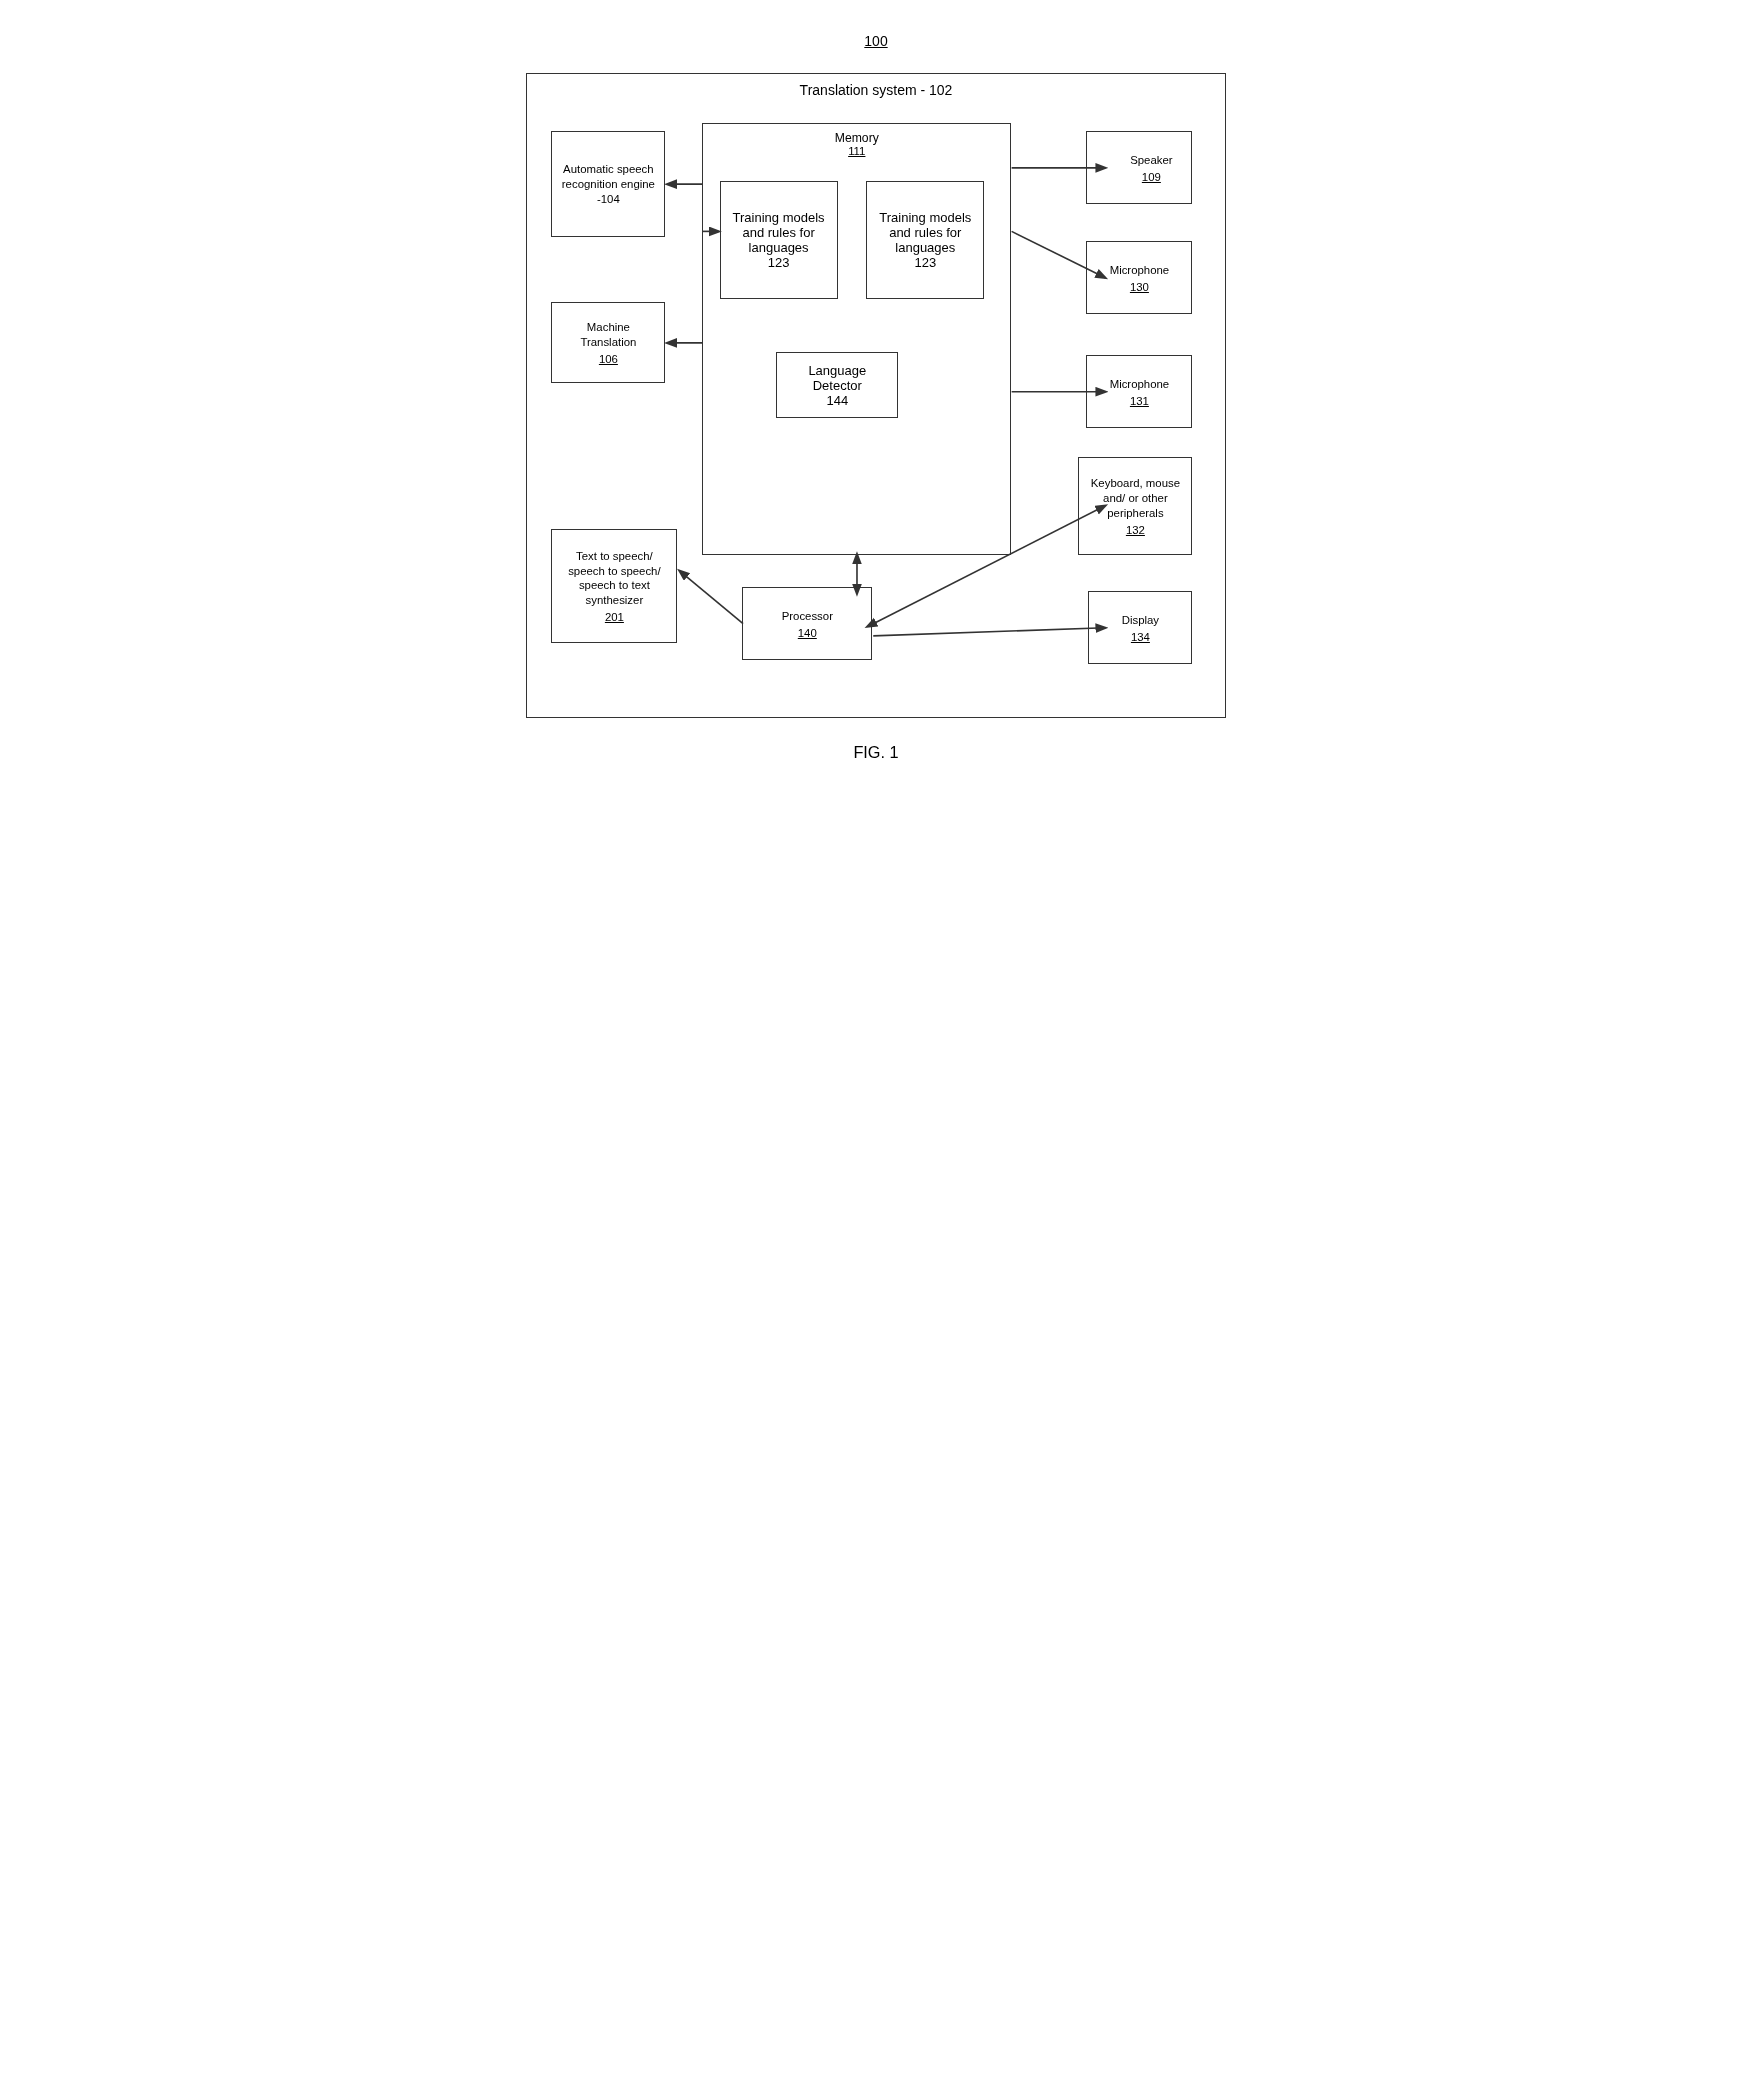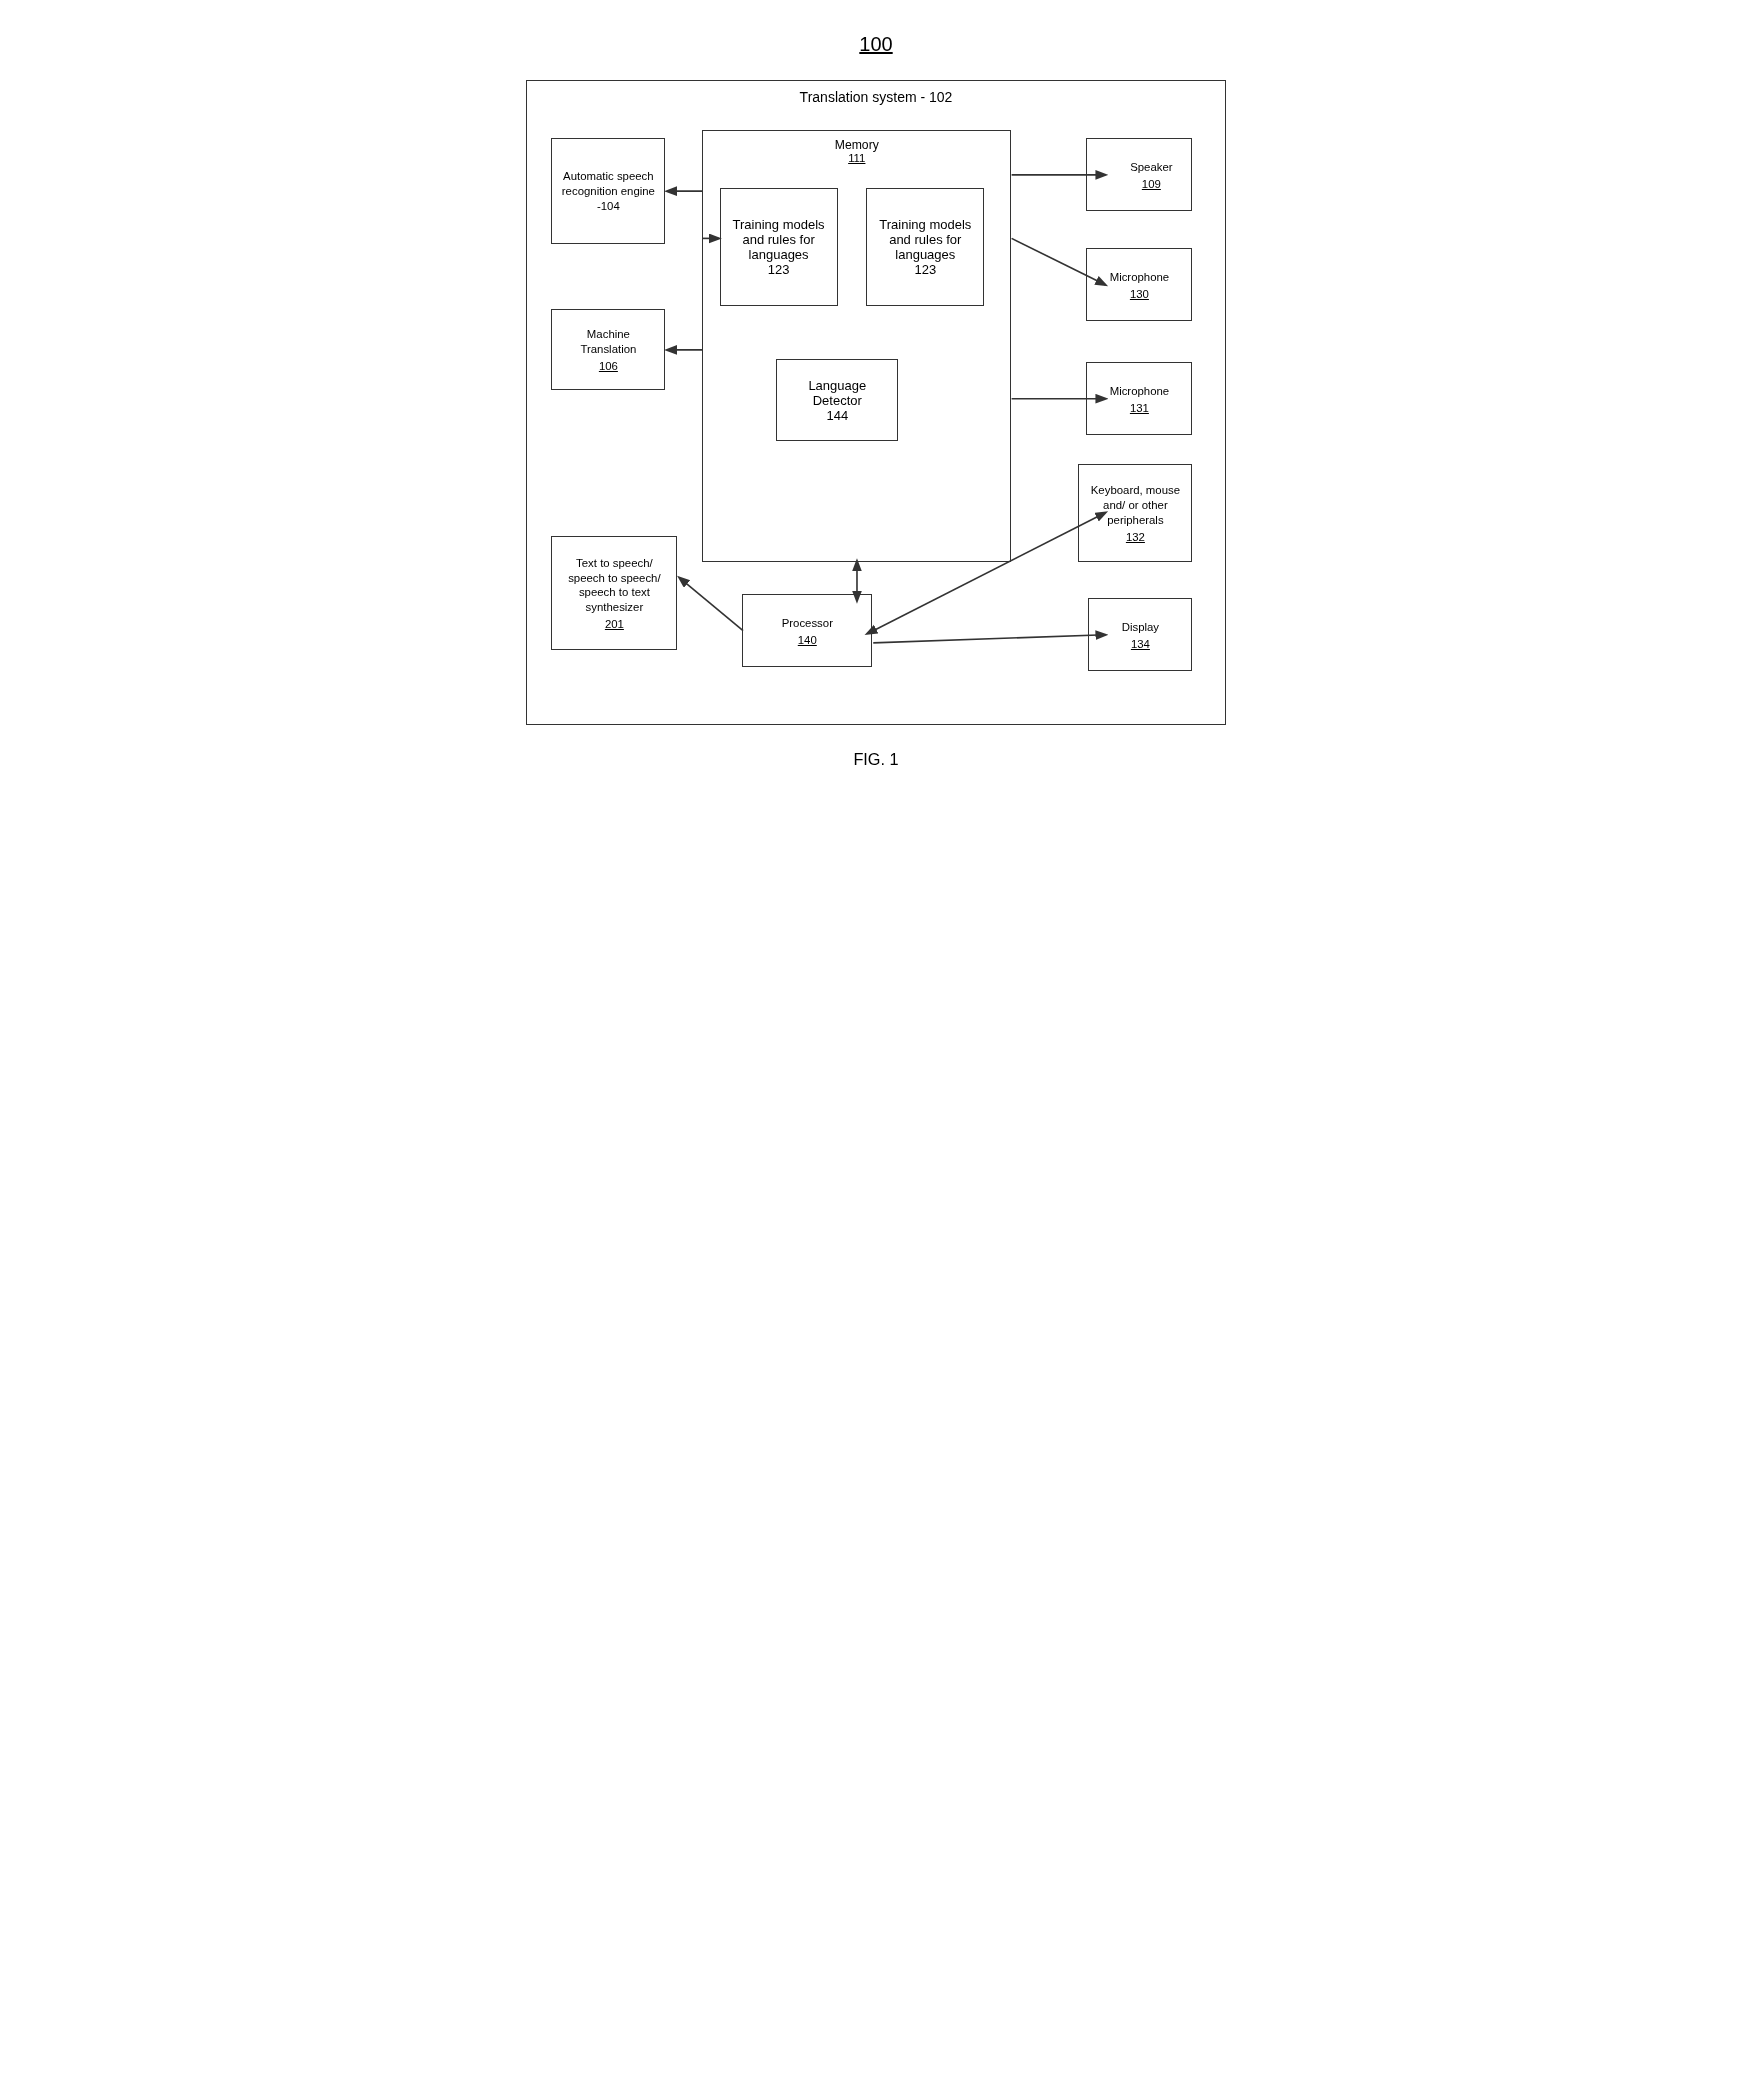--- a/index.html
+++ b/index.html
@@ -13,7 +13,7 @@
       min-height: 100vh;
     }
     .page-title {
-      font-size: 20px;
+      font-size: 14px;
       text-decoration: underline;
       margin-bottom: 24.4px;
       font-weight: normal;

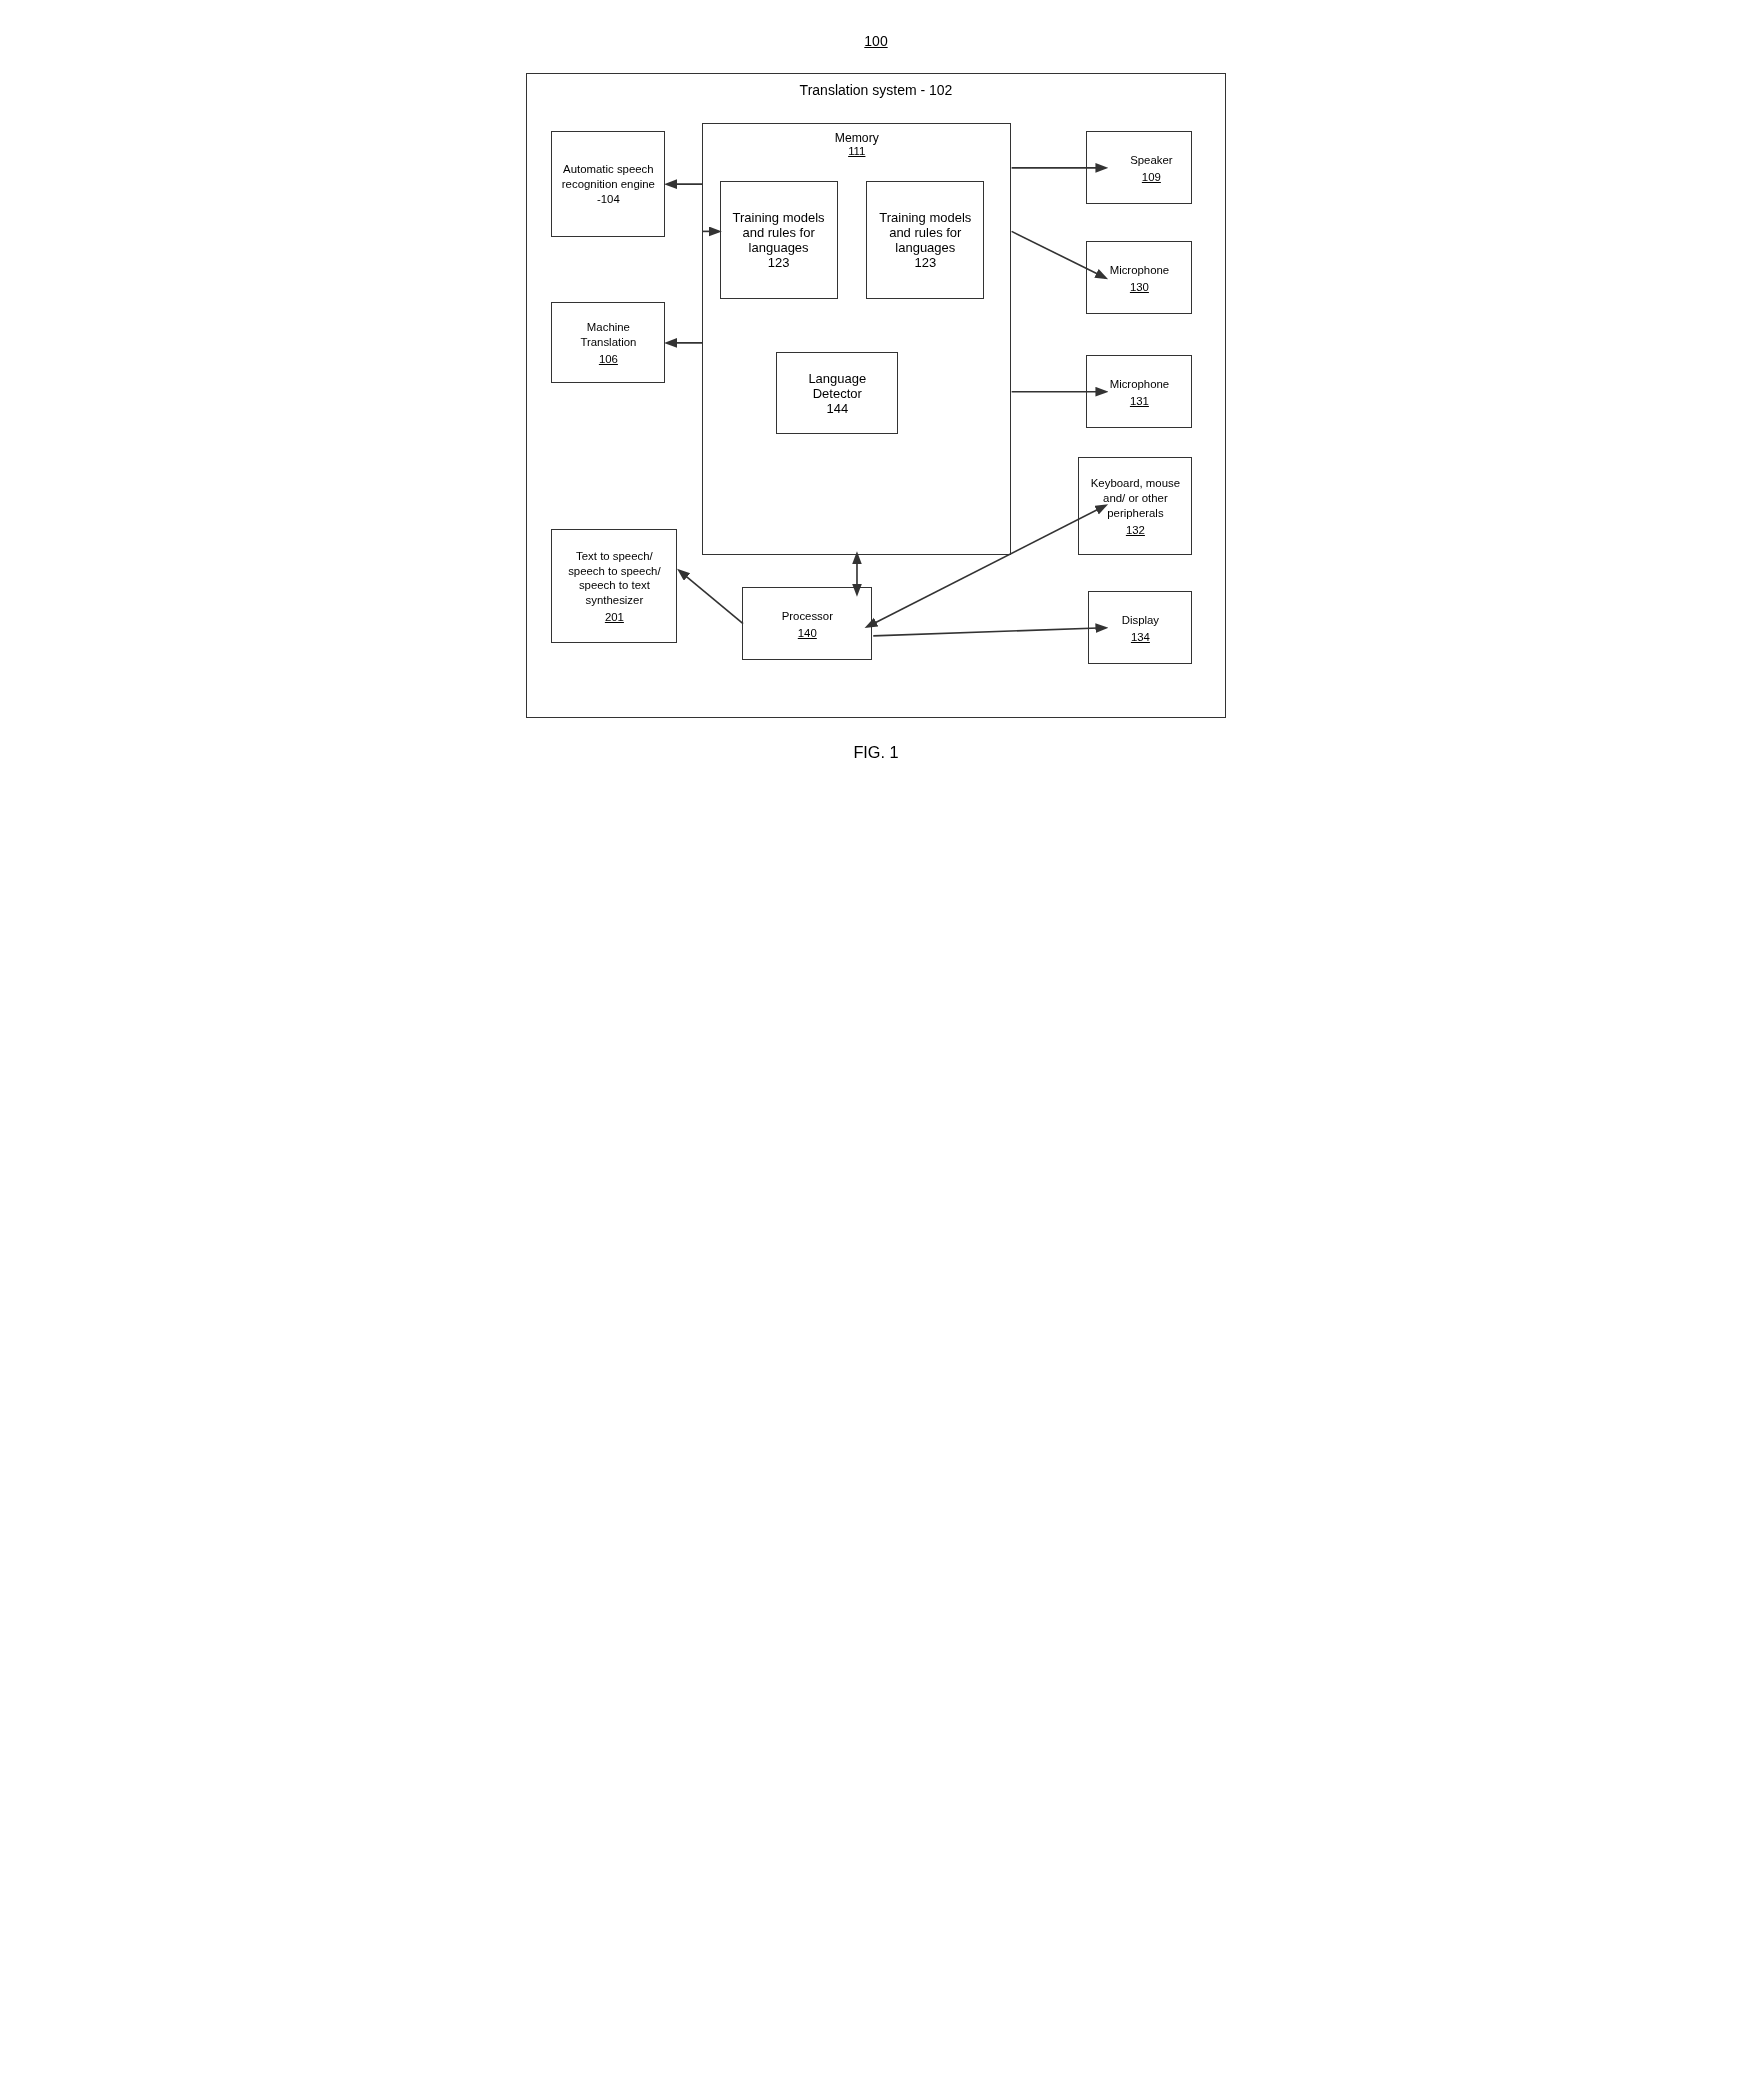--- a/index.html
+++ b/index.html
@@ -104,7 +104,7 @@
       position: absolute;
       border: 1.6px solid #333;
       left: 73px; top: 228px;
-      width: 122px; height: 82px;
+      width: 122px; height: 66px;
       display: flex; flex-direction: column;
       align-items: center; justify-content: center;
       text-align: center; padding: 4.9px;

